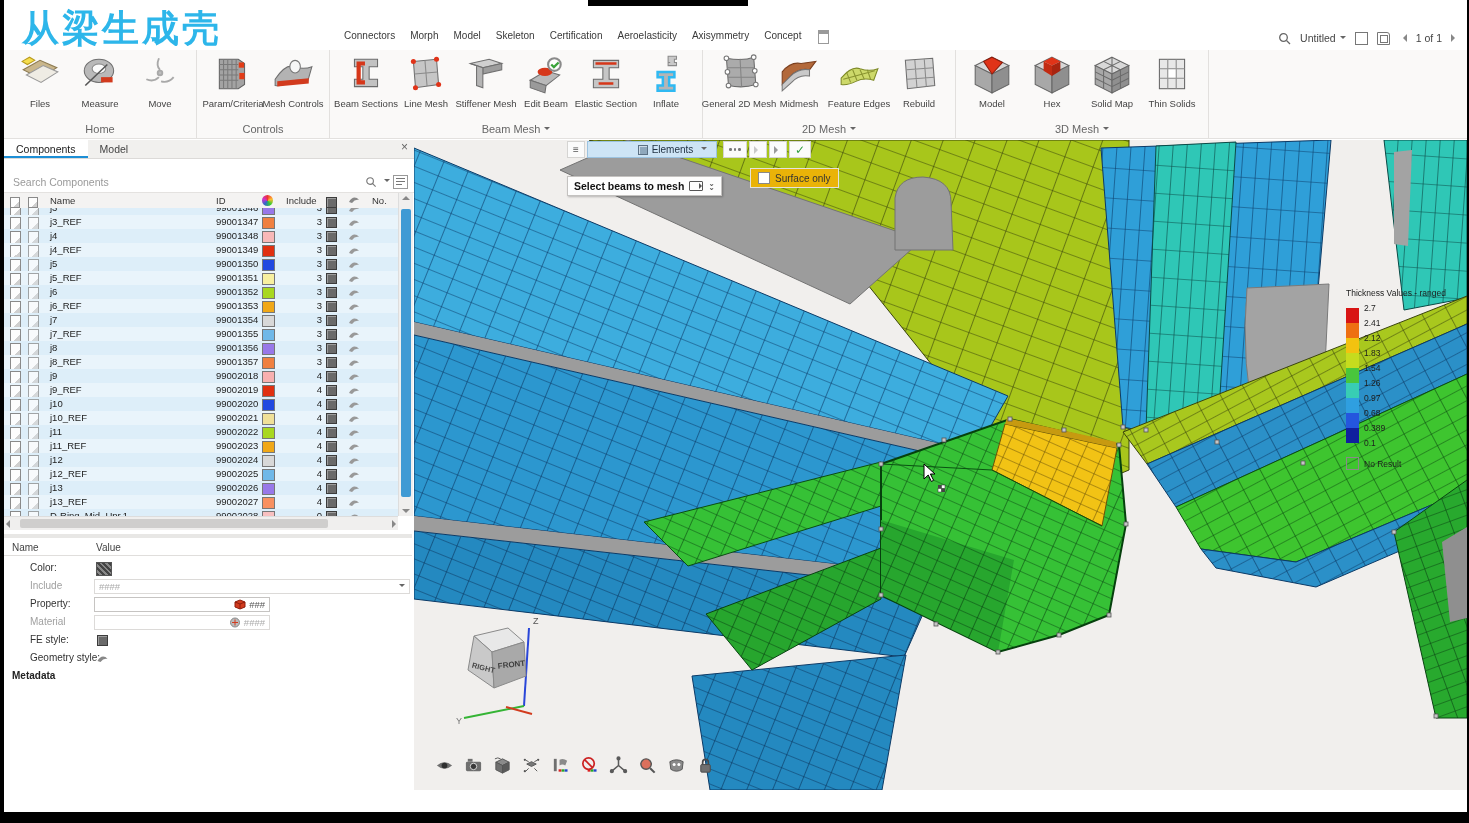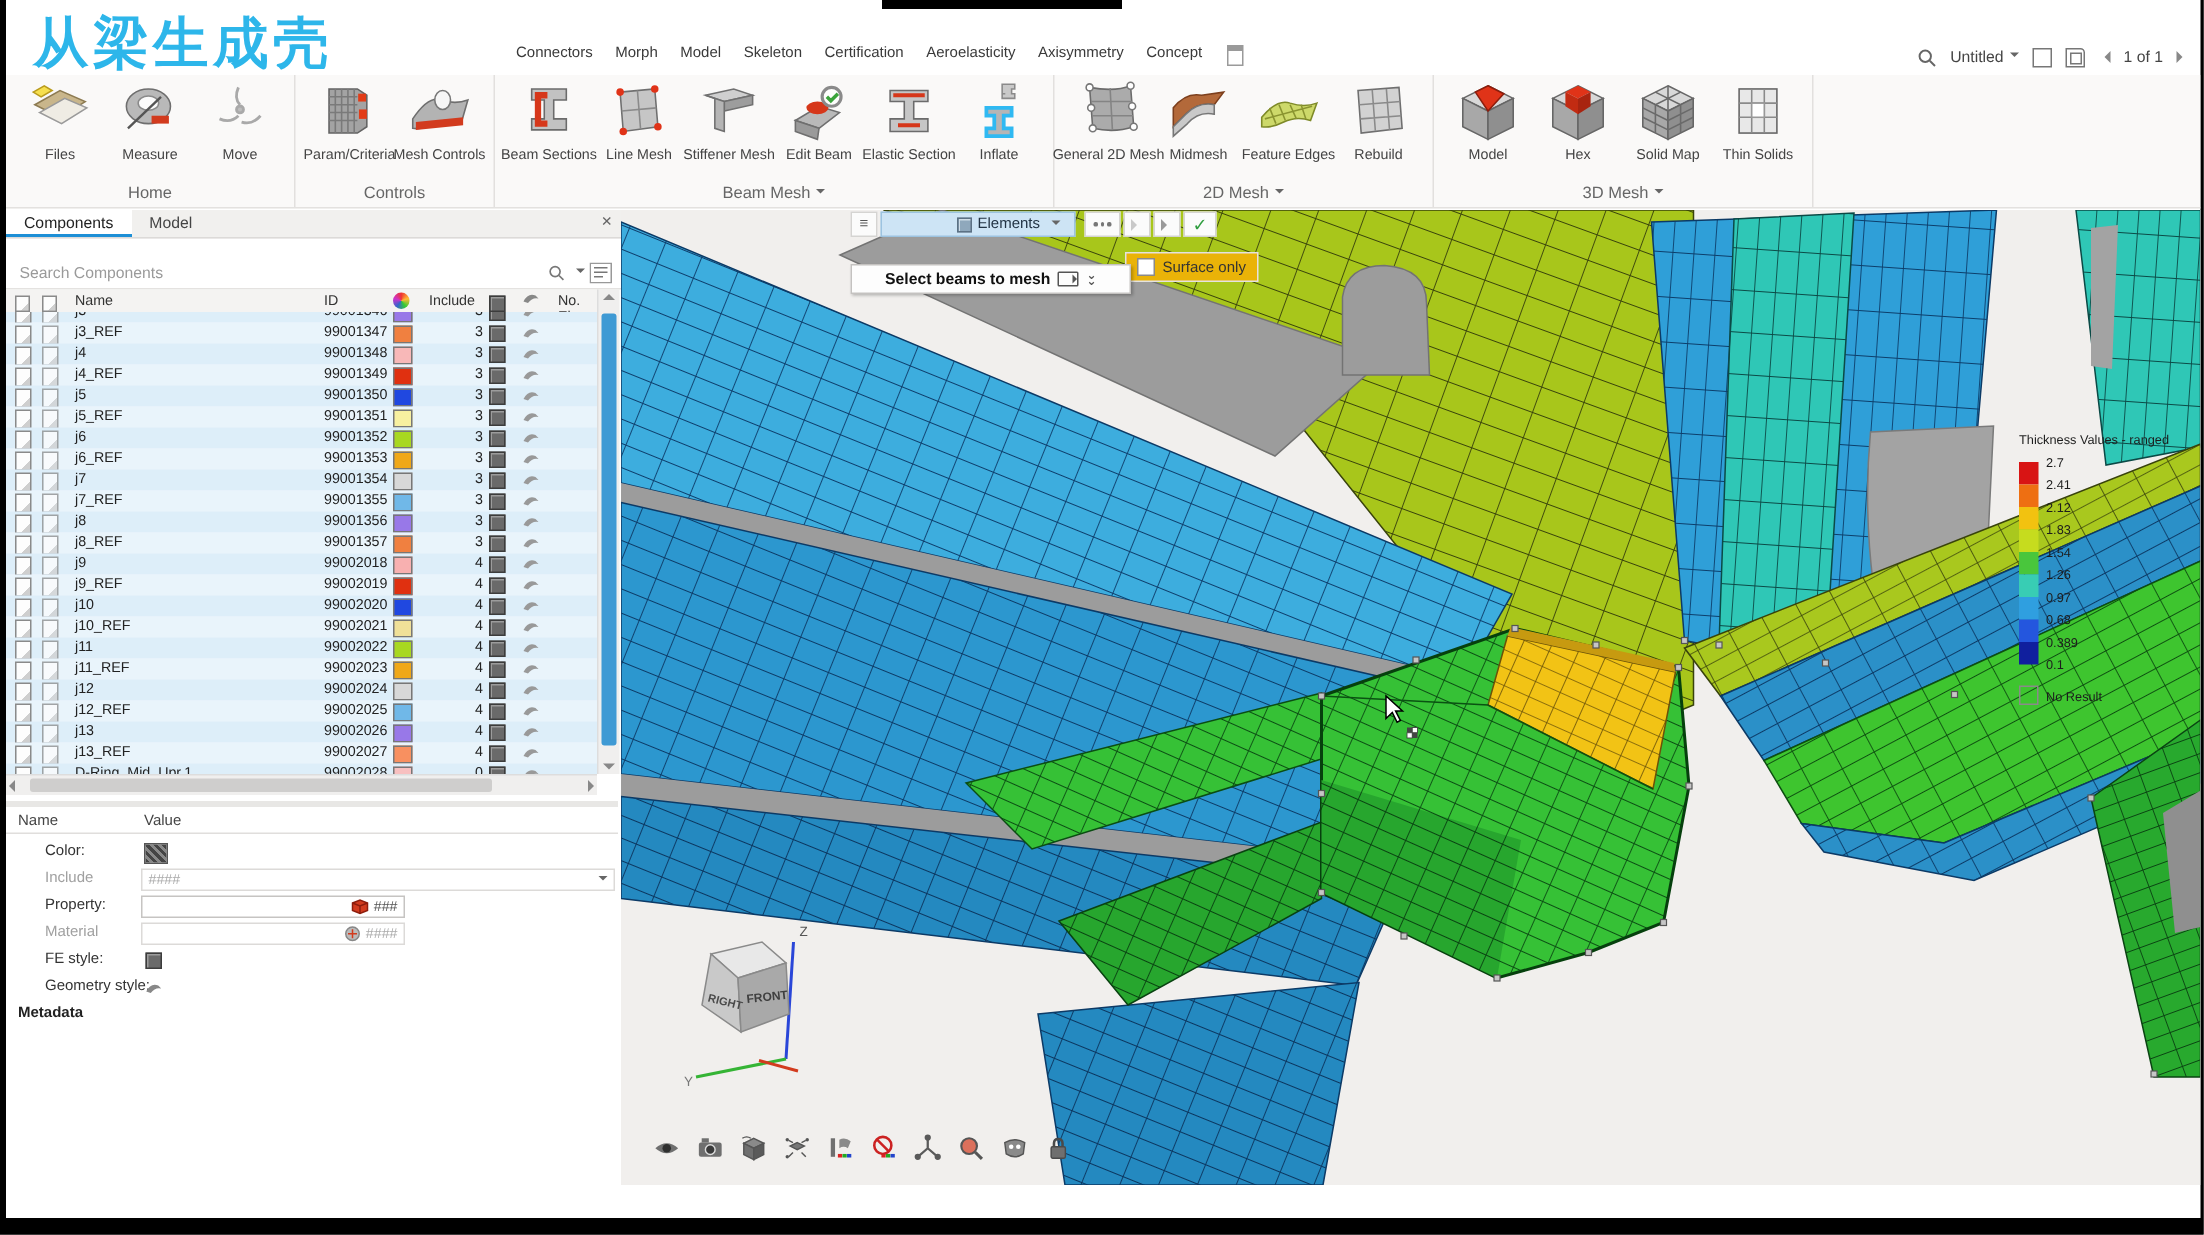--- a/index.html
+++ b/index.html
@@ -81,7 +81,7 @@
   .vcheck{color:#2f9e3f;font-size:12px;font-weight:bold;}
   #surface-only{position:absolute;left:336px;top:28px;height:18px;background:#eab308;border:1px solid #e4e2e0;display:flex;align-items:center;gap:5px;padding:0 7px;font-size:10px;color:#333;z-index:20;}
   #so-box{width:10px;height:10px;border:1px solid #8a8a8a;background:#fff;}
-  #prompt{position:absolute;left:153px;top:36px;height:18px;background:#fdfdfd;border:1px solid #c4c2c0;box-shadow:1px 1px 2px rgba(0,0,0,.25);display:flex;align-items:center;gap:5px;padding:0 22px;font-size:10.5px;font-weight:bold;color:#111;z-index:20;}
+  #prompt{position:absolute;left:153px;top:36px;height:18px;background:#fdfdfd;border:1px solid #c4c2c0;box-shadow:1px 1px 2px rgba(0,0,0,.25);display:flex;align-items:center;gap:5px;padding:0 6px;font-size:10.5px;font-weight:bold;color:#111;z-index:20;}
   .cam-ic{width:12px;height:8px;border:1px solid #555;border-radius:1px;position:relative;}
   .cam-ic:after{content:"";position:absolute;right:-3px;top:1px;border:3px solid transparent;border-left-color:#555;}
   .dblchev{display:flex;flex-direction:column;line-height:4px;font-size:8px;color:#555;font-weight:bold;}

